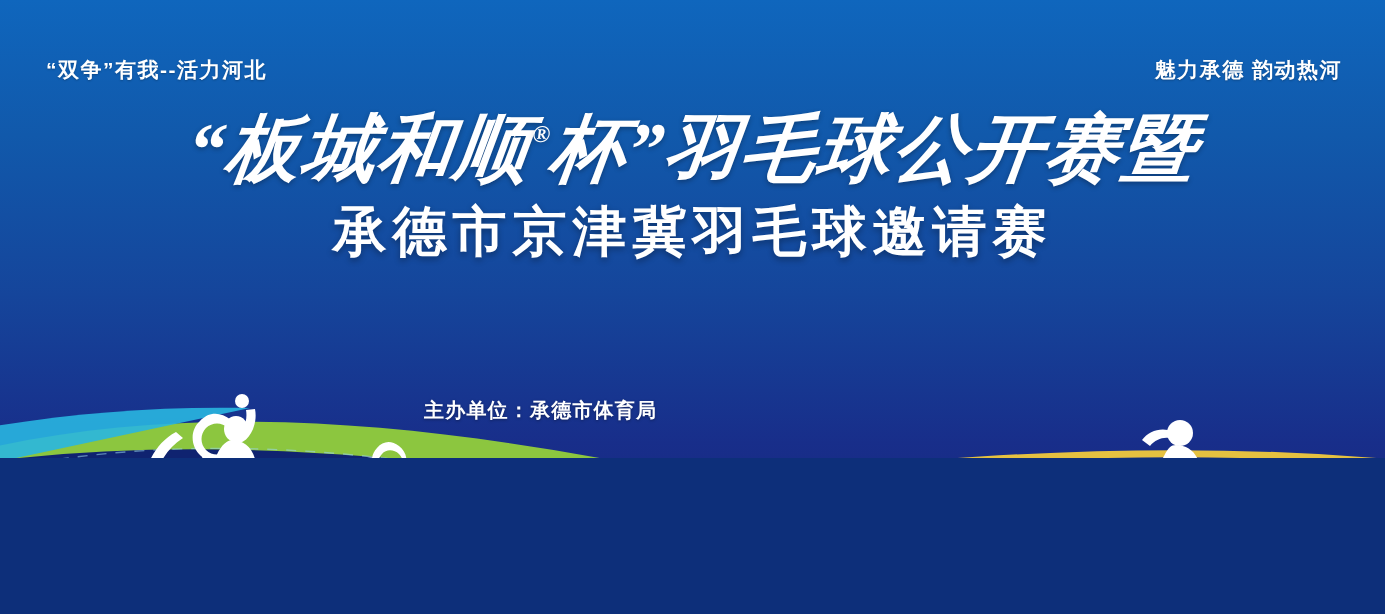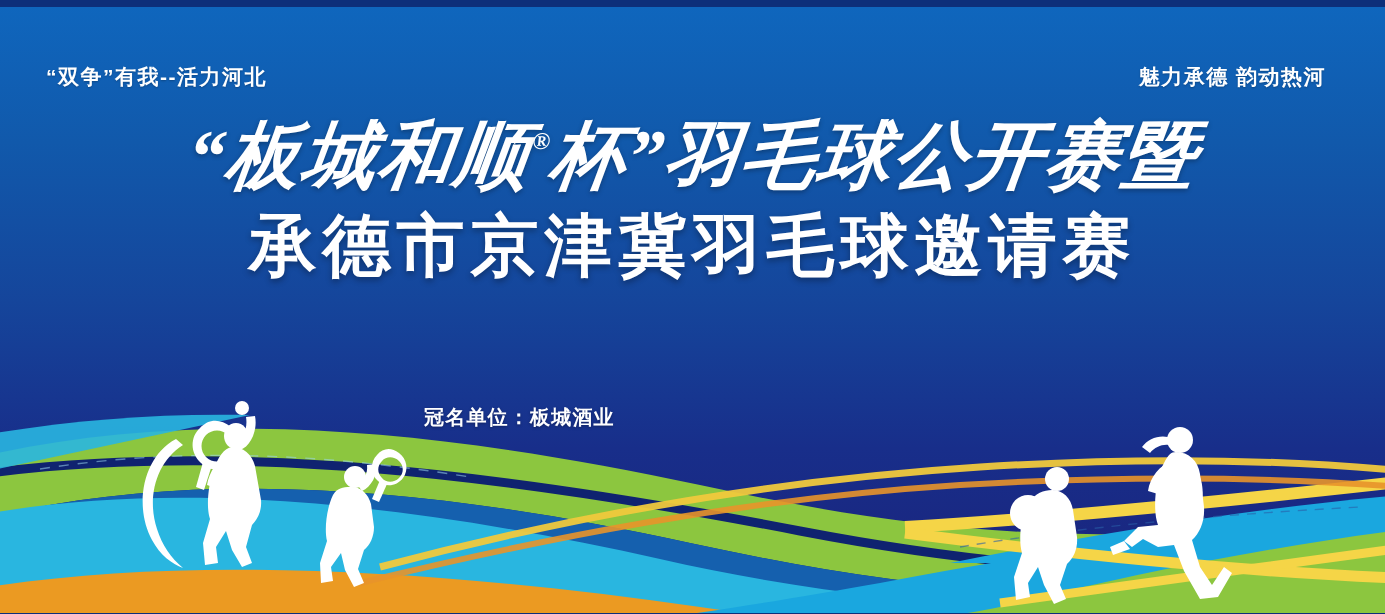--- a/index.html
+++ b/index.html
@@ -12,10 +12,9 @@
   }
   #banner {
     position:relative;
-    width:1385px; height:606px;
+    width:1385px; height:458px;
     overflow:hidden;
     background:linear-gradient(180deg,#0f66bd 0%, #1159ab 22%, #15459b 48%, #18308c 70%, #1a2680 85%, #1b2179 100%);
-    margin-top:7px;
   }
   #artwork { position:absolute; inset:0; width:1385px; height:614px; }
 

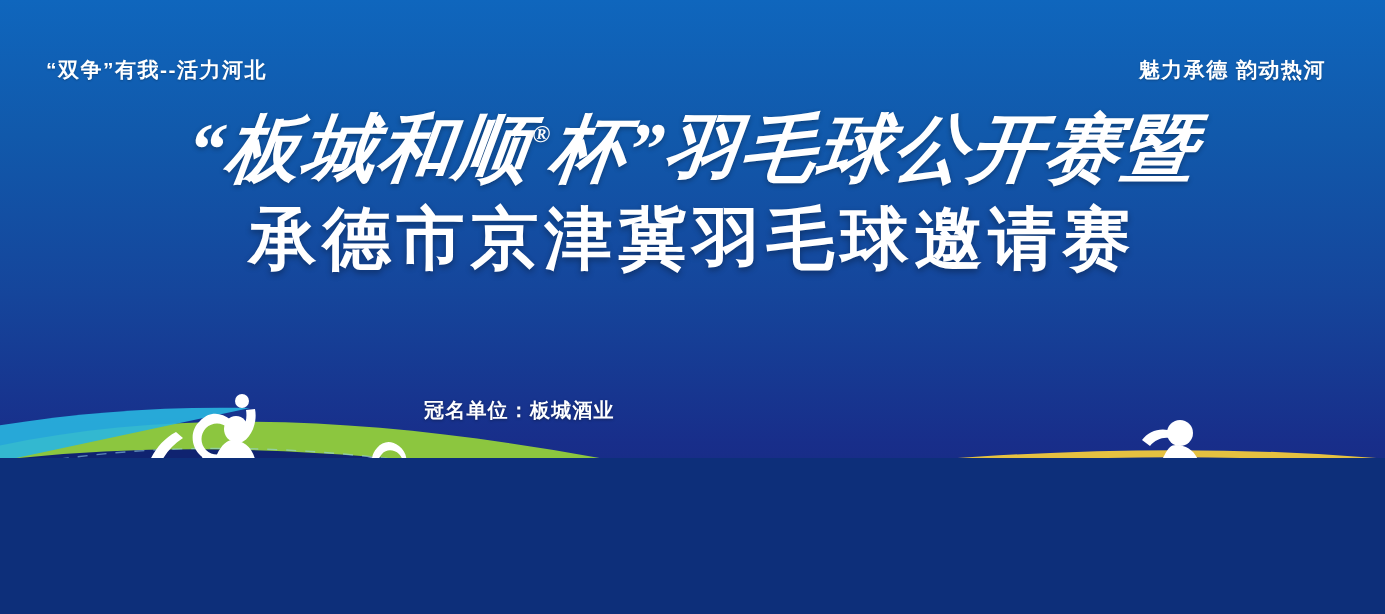--- a/index.html
+++ b/index.html
@@ -29,7 +29,7 @@
     text-shadow:0 1px 2px rgba(0,0,0,.25);
   }
   #slogan-left  { left:46px; }
-  #slogan-right { right:59px; }
+  #slogan-right { right:43px; }
 
   
   #title-wrap {

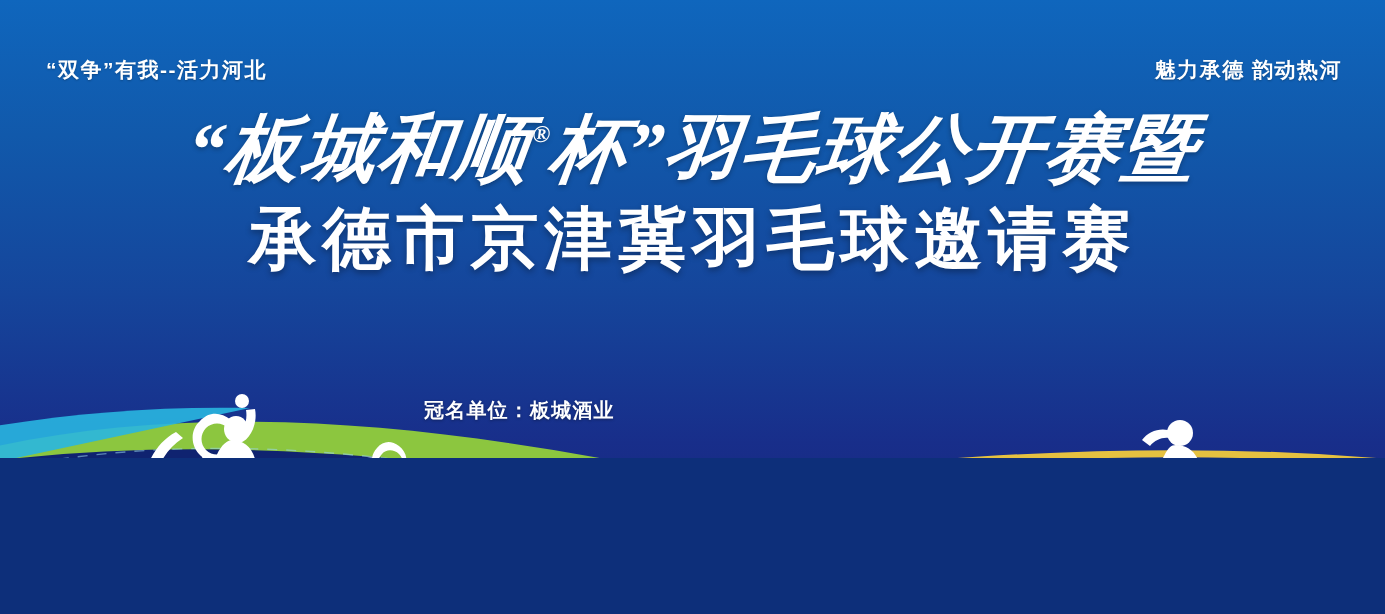--- a/index.html
+++ b/index.html
@@ -53,7 +53,7 @@
     margin-top:18px;
     color:#ffffff;
     font-weight:bold;
-    font-size:68px;
+    font-size:54px;
     line-height:1.0;
     letter-spacing:6px;
     white-space:nowrap;

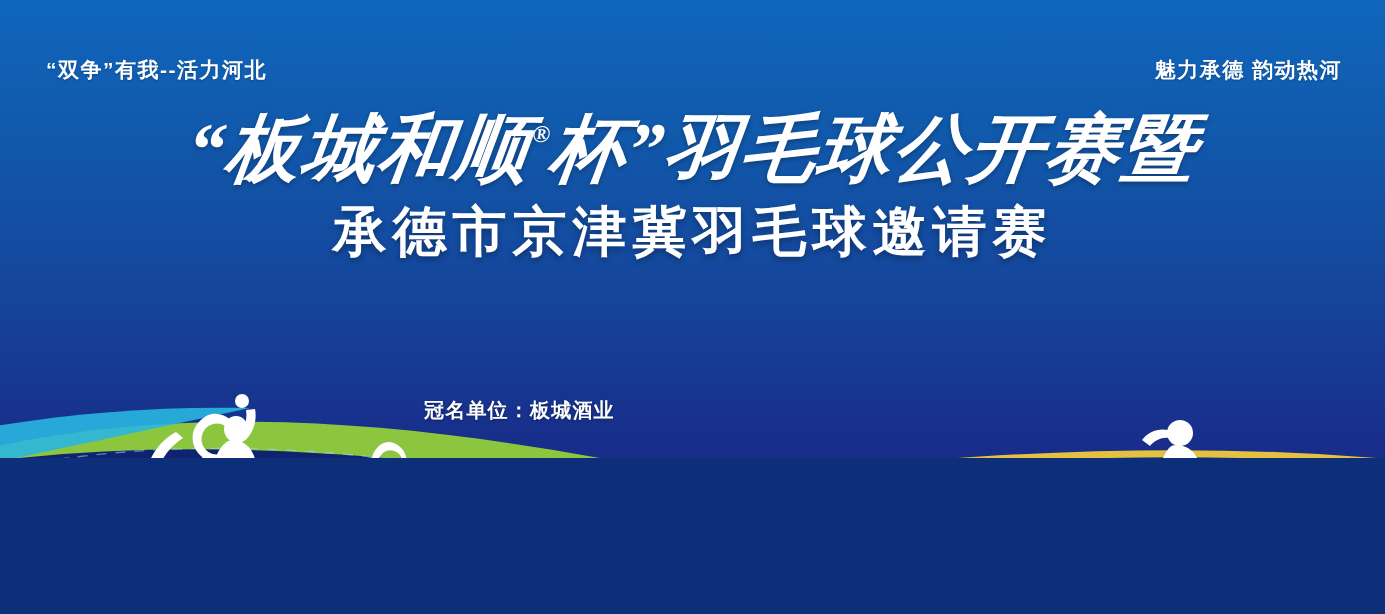--- a/index.html
+++ b/index.html
@@ -194,6 +194,7 @@
   </div>
 
   <div id="organizers">
+    <div>主办单位：承德市体育局</div>
     <div>冠名单位：板城酒业</div>
   </div>
 

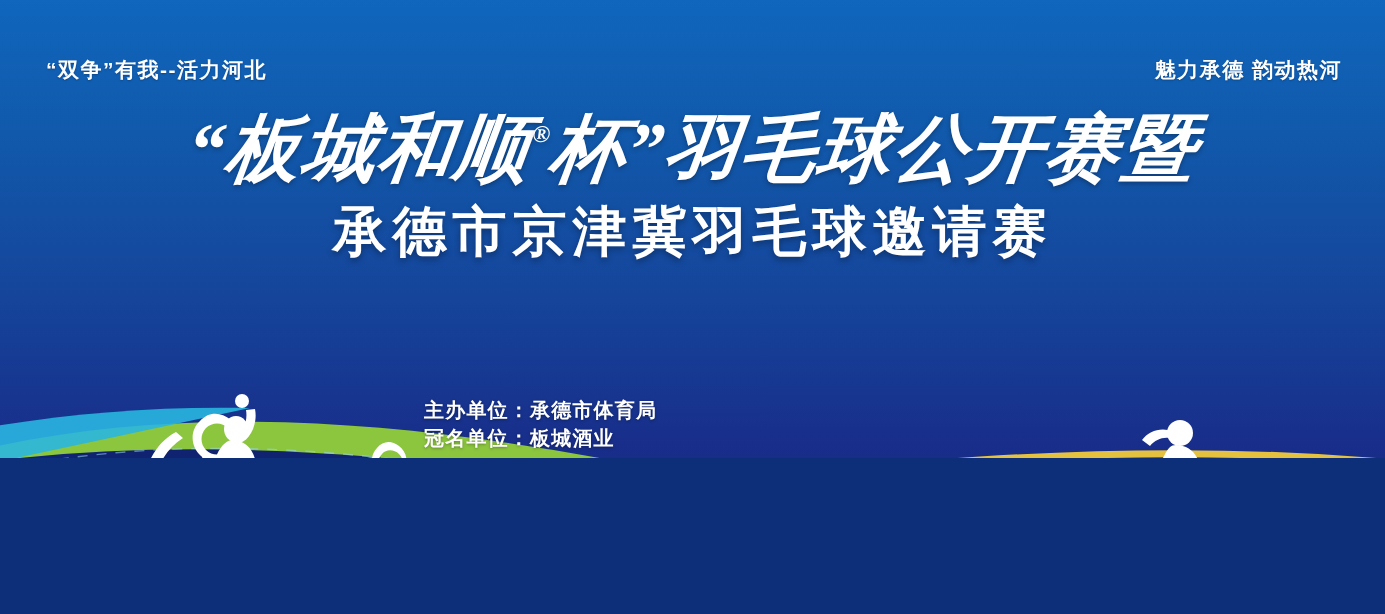--- a/index.html
+++ b/index.html
@@ -195,7 +195,6 @@
 
   <div id="organizers">
     <div>主办单位：承德市体育局</div>
-    <div>冠名单位：板城酒业</div>
   </div>
 
 </div>

